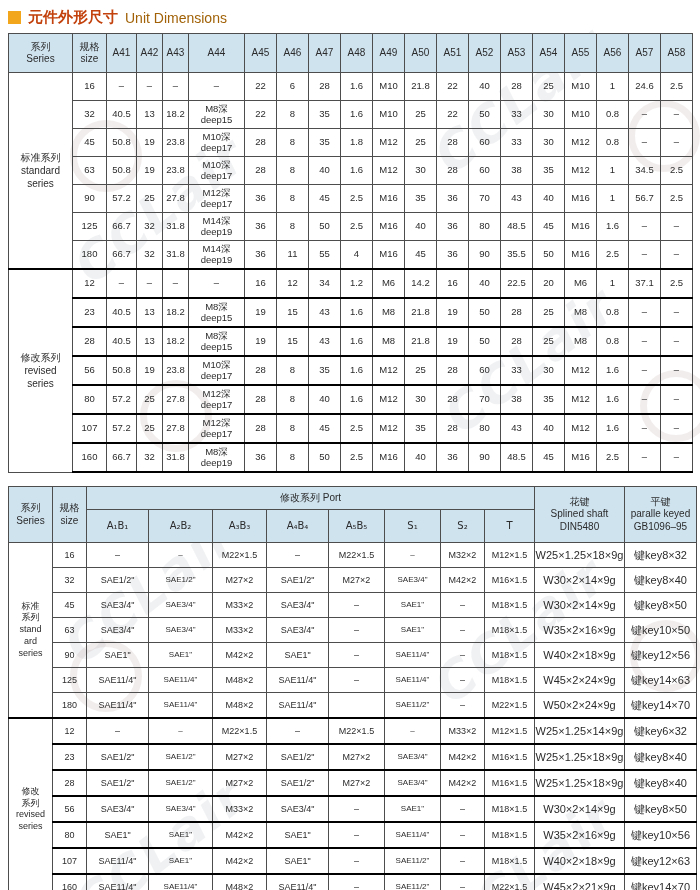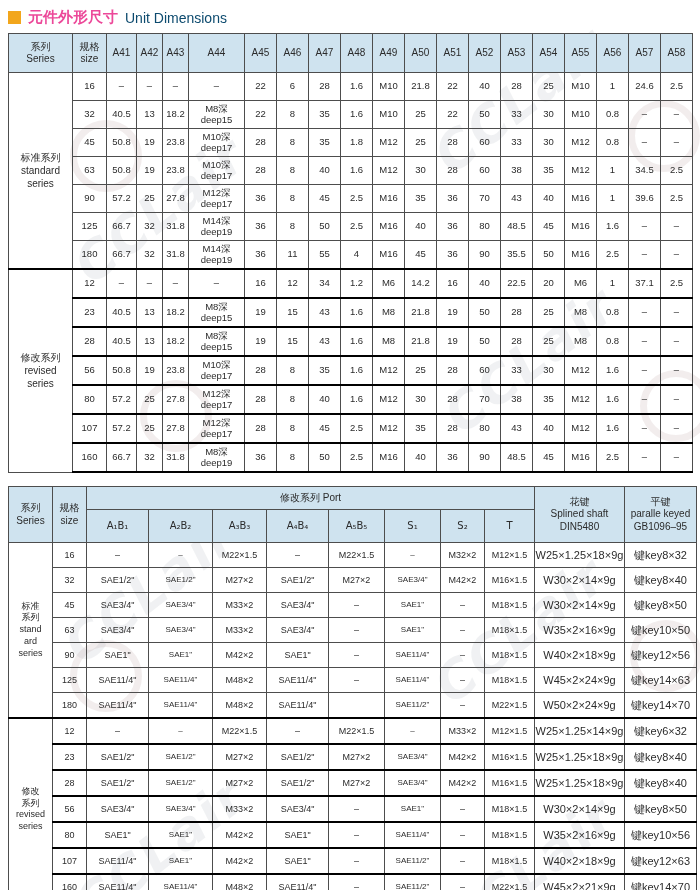--- a/index.html
+++ b/index.html
@@ -11,7 +11,7 @@
   
   .title-row{display:flex;align-items:center;gap:7px;padding:8px 0 6px 8px;position:relative;z-index:2;}
   .bullet{width:13px;height:13px;background:#F2A61C;display:inline-block;}
-  .t-zh{font-size:15px;font-weight:bold;color:#ec4899;}
+  .t-zh{font-size:15px;font-weight:bold;color:#c2410c;}
   .t-en{font-size:14px;color:#0c4a6e;}
   
   .wm{position:absolute;color:#9aa4ad;opacity:.14;font-size:52px;font-weight:bold;font-style:italic;

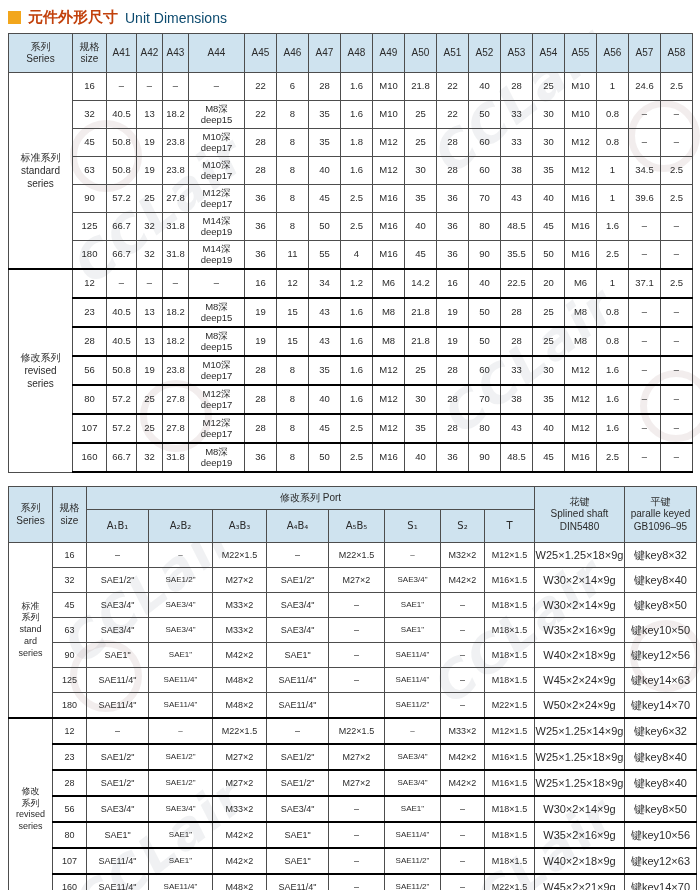--- a/index.html
+++ b/index.html
@@ -12,7 +12,7 @@
   .title-row{display:flex;align-items:center;gap:7px;padding:8px 0 6px 8px;position:relative;z-index:2;}
   .bullet{width:13px;height:13px;background:#F2A61C;display:inline-block;}
   .t-zh{font-size:15px;font-weight:bold;color:#c2410c;}
-  .t-en{font-size:14px;color:#0c4a6e;}
+  .t-en{font-size:14px;color:#a16207;}
   
   .wm{position:absolute;color:#9aa4ad;opacity:.14;font-size:52px;font-weight:bold;font-style:italic;
       transform:rotate(-38deg);z-index:0;letter-spacing:2px;font-family:"DejaVu Sans",sans-serif;white-space:nowrap;}

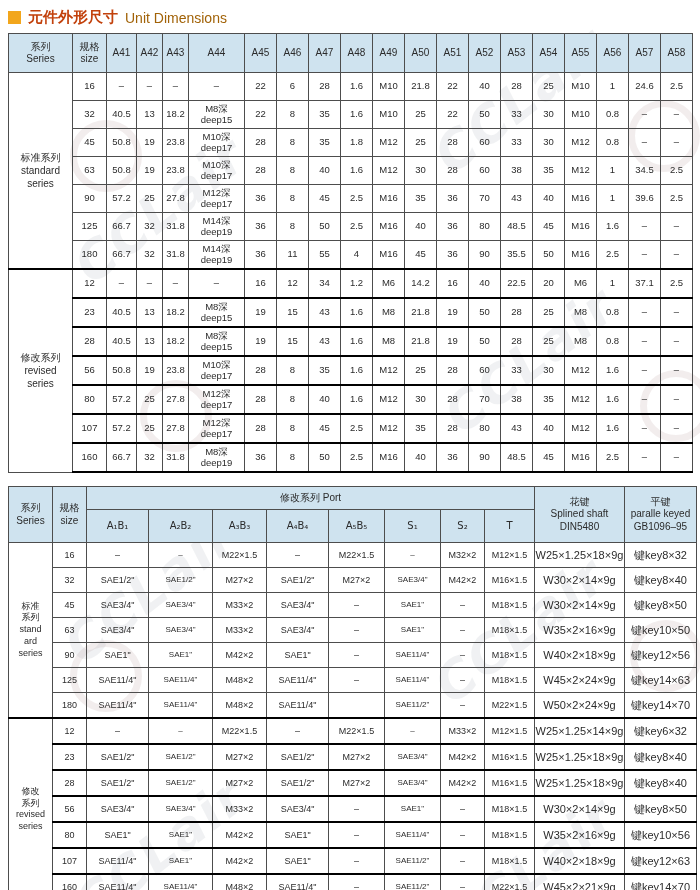--- a/index.html
+++ b/index.html
@@ -222,7 +222,7 @@
             <td>40</td>
             <td>M16</td>
             <td>1</td>
-            <td>39.6</td>
+            <td>56.7</td>
             <td>2.5</td>
           </tr>
           <tr>

